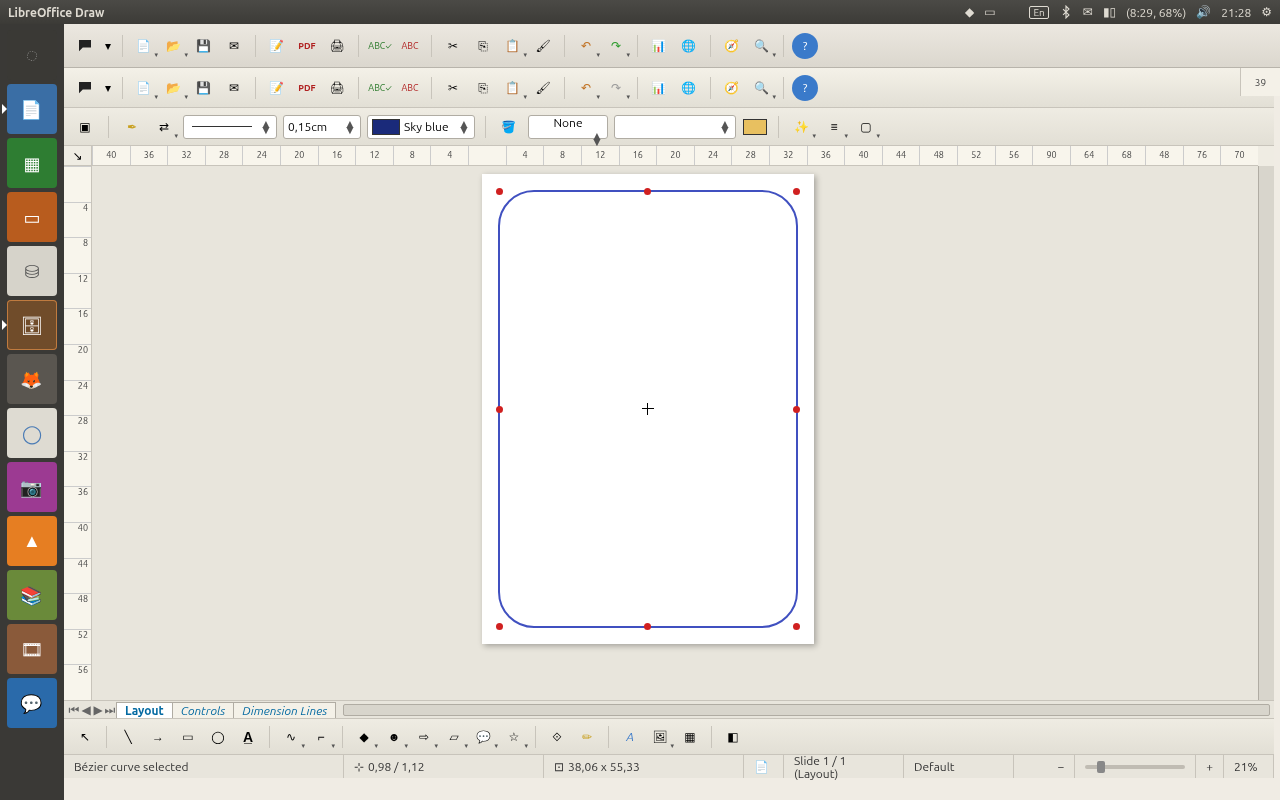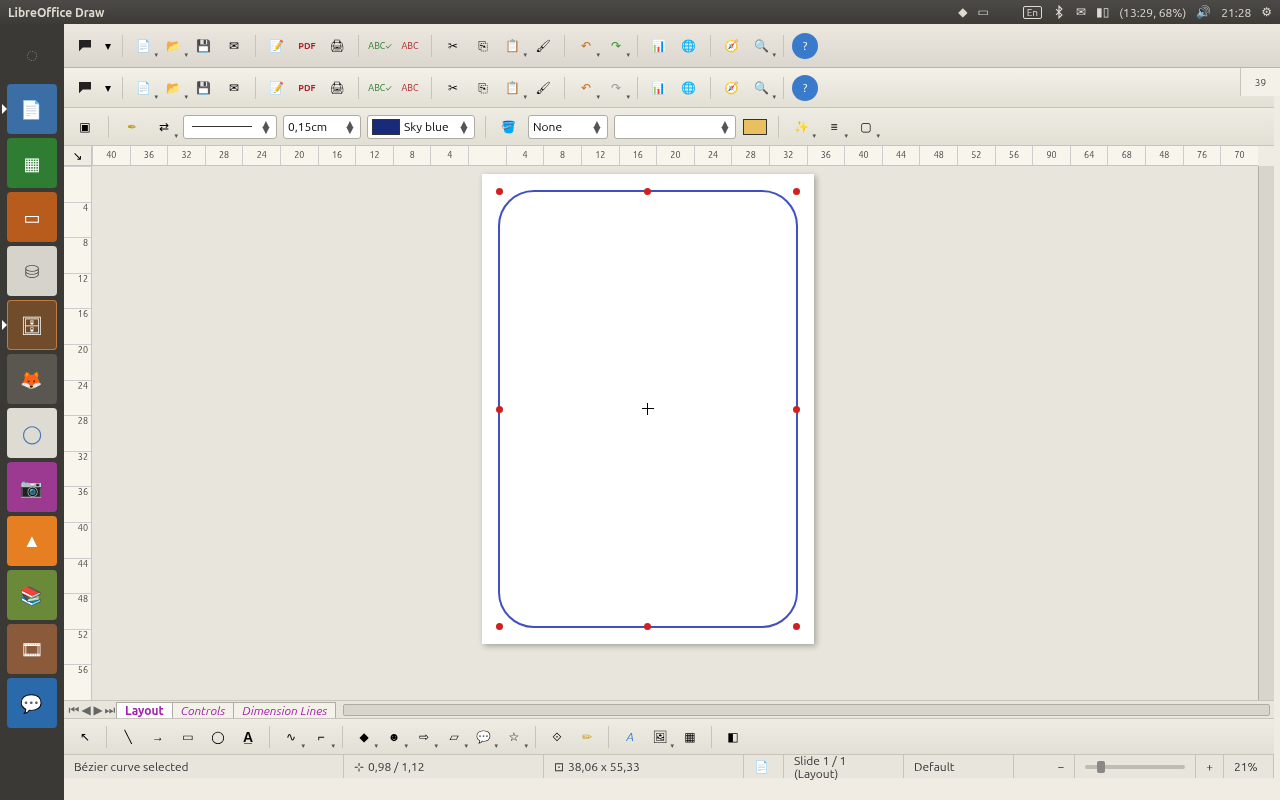--- a/index.html
+++ b/index.html
@@ -84,7 +84,7 @@
     </span>
     <span class="ind">✉</span>
     <span class="ind">▮▯</span>
-    <span class="ind">(13:29, 68%)</span>
+    <span class="ind">(8:29, 68%)</span>
     <span class="ind">🔊</span>
     <span class="ind">21:28</span>
     <span class="ind">⚙</span>

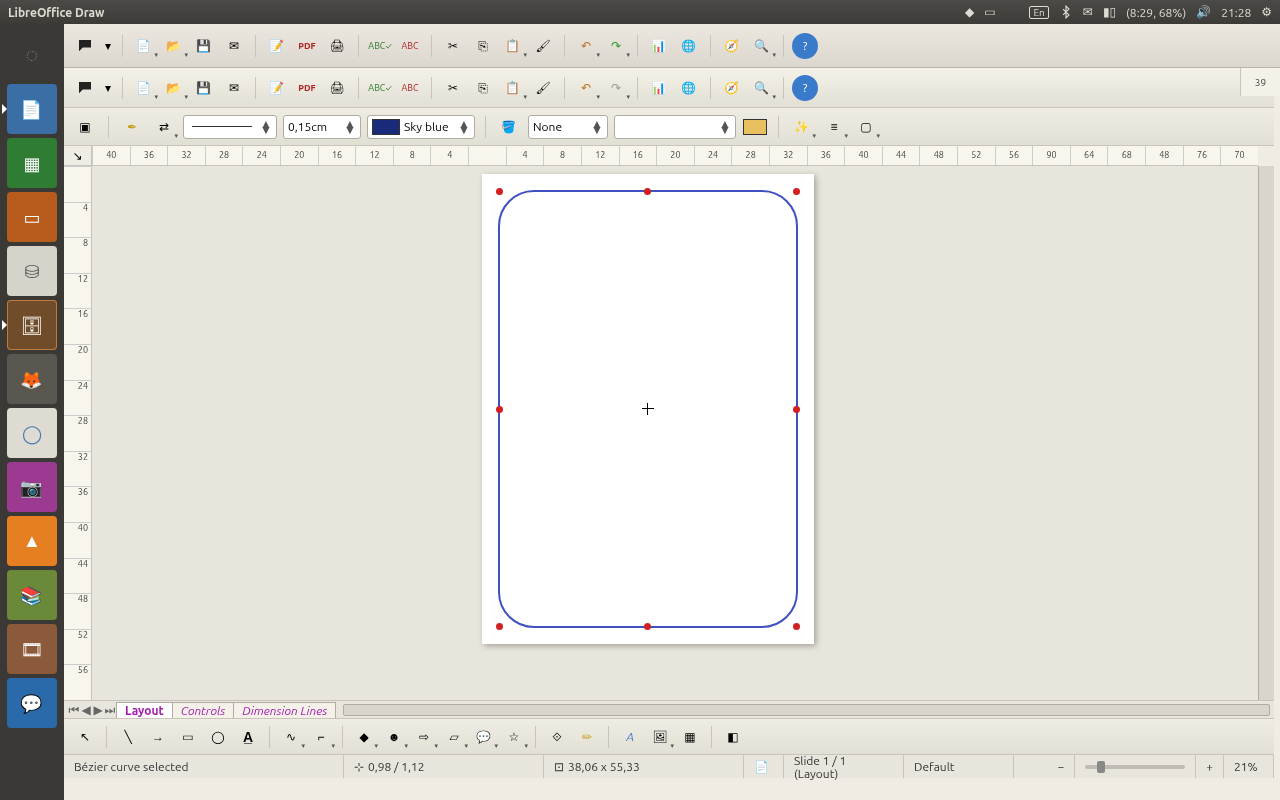--- a/index.html
+++ b/index.html
@@ -216,7 +216,7 @@
       </div>
       <span class="sep"></span>
       <span class="tbtn">🪣</span>
-      <div class="combo" style="width:80px;">
+      <div class="combo" style="width:80px;flex-direction:column;">
         <span>None</span>
         <span class="arrows" style="margin-left:auto">
             <span>▲</span>

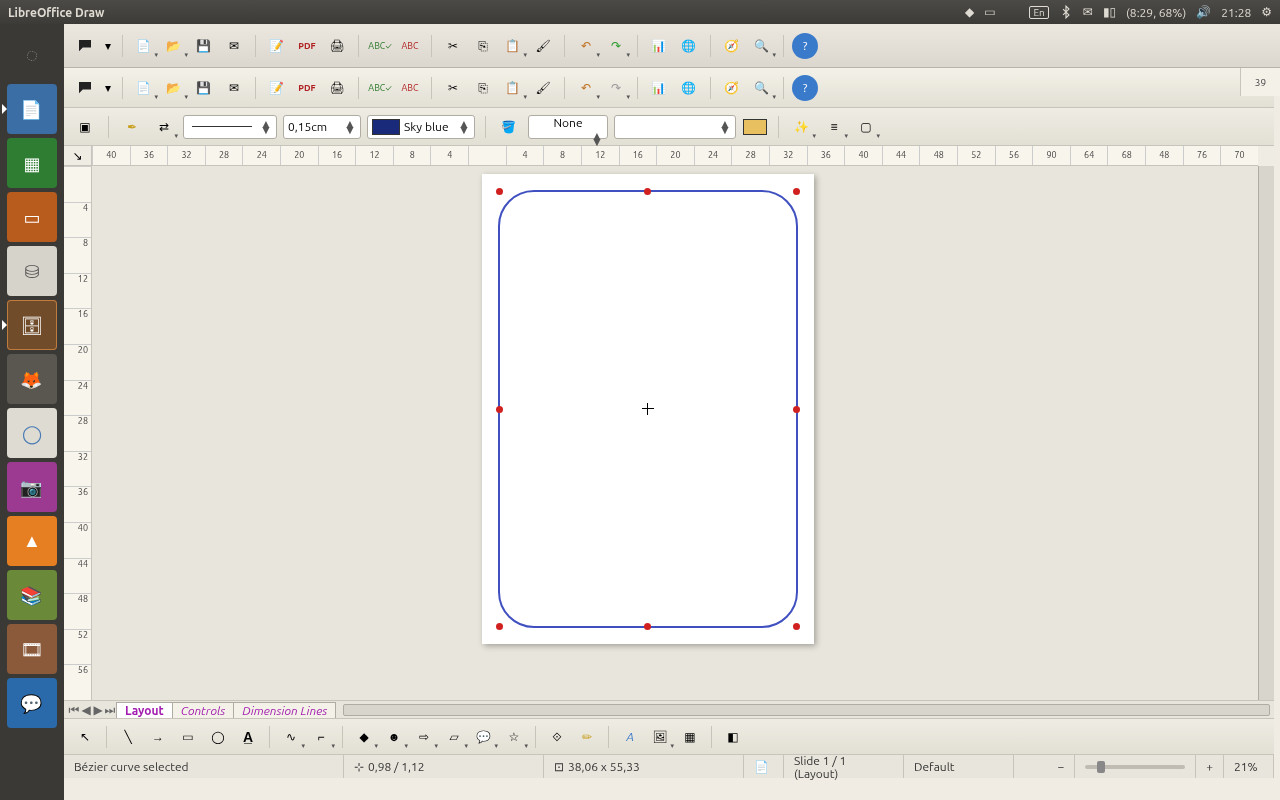--- a/index.html
+++ b/index.html
@@ -53,7 +53,7 @@
 
 .tabstrip { height:18px; background:#e8e5dc; border-top:1px solid #c8c4bb; display:flex; align-items:center; padding:0 4px; gap:0; font-size:10px; }
 .tabstrip .nav { width:12px; text-align:center; color:#666; }
-.tabstrip .tab { padding:1px 8px; border:1px solid #b0aca3; border-bottom:none; background:#f4f1e8; margin-right:-1px; font-style:italic; color:#a21caf; }
+.tabstrip .tab { padding:1px 8px; border:1px solid #b0aca3; border-bottom:none; background:#f4f1e8; margin-right:-1px; font-style:italic; color:#0369a1; }
 .tabstrip .tab.active { background:#fff; font-weight:bold; font-style:normal; }
 .tabstrip .hscroll { flex:1; height:12px; margin-left:8px; background:#d8d5cc; border:1px solid #b0aca3; border-radius:2px; position:relative; }
 

